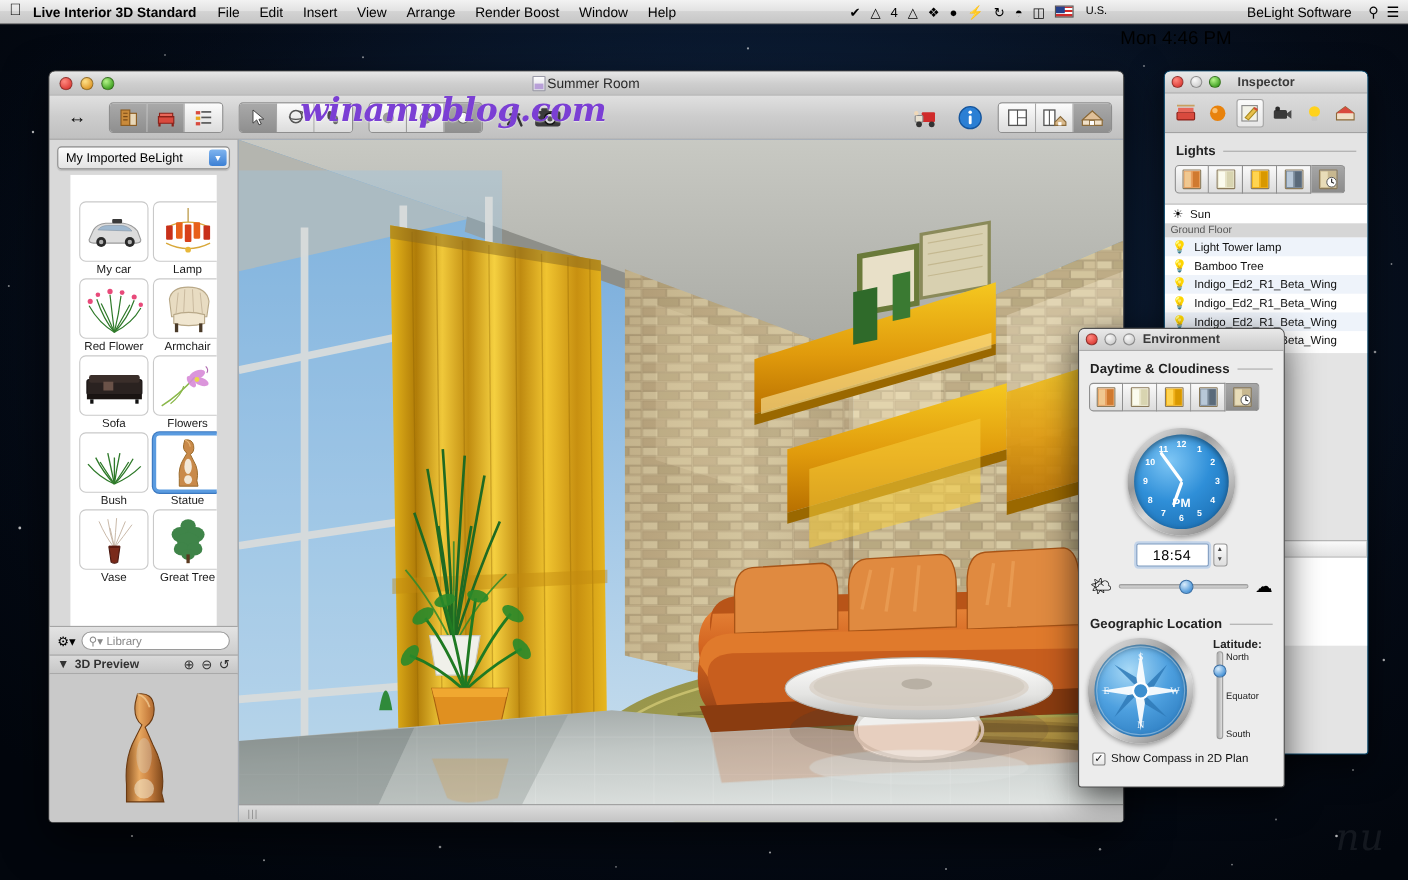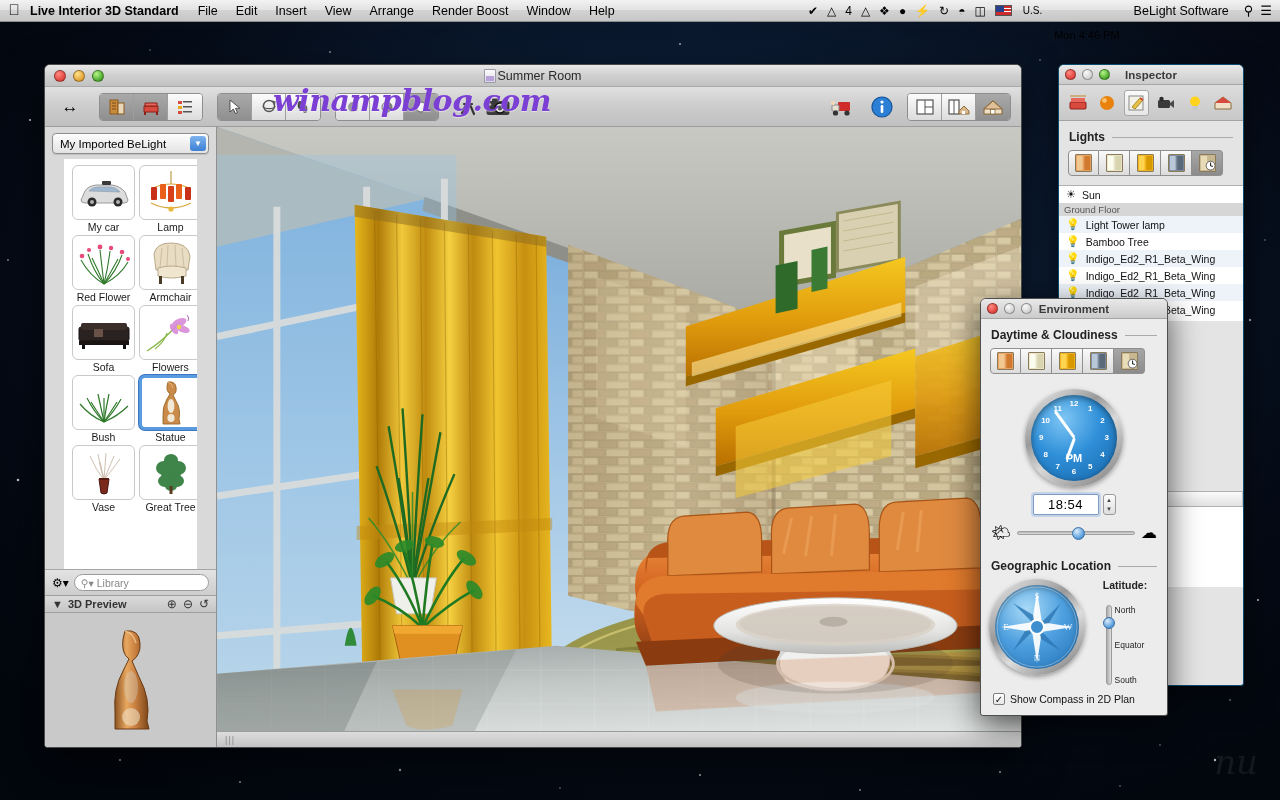--- a/index.html
+++ b/index.html
@@ -29,7 +29,7 @@
   .status-icons { display: flex; align-items: center; gap: 9px; padding-right: 6px; }
   .sicon { font-size: 12px; line-height: 1; display:inline-block; }
   .menu-right-text { padding: 0 8px; font-size: 12.5px; }
-  .menu-clock { padding: 0 6px; font-size: 11px; margin-top: 48px; }
+  .menu-clock { padding: 0 6px; font-size: 17px; margin-top: 48px; }
   .flagbox {
     width: 17px; height: 11px; display: inline-block; position: relative;
     background: linear-gradient(to bottom,#d02b2b 0 18%, #fff 18% 36%, #d02b2b 36% 54%, #fff 54% 72%, #d02b2b 72% 100%);

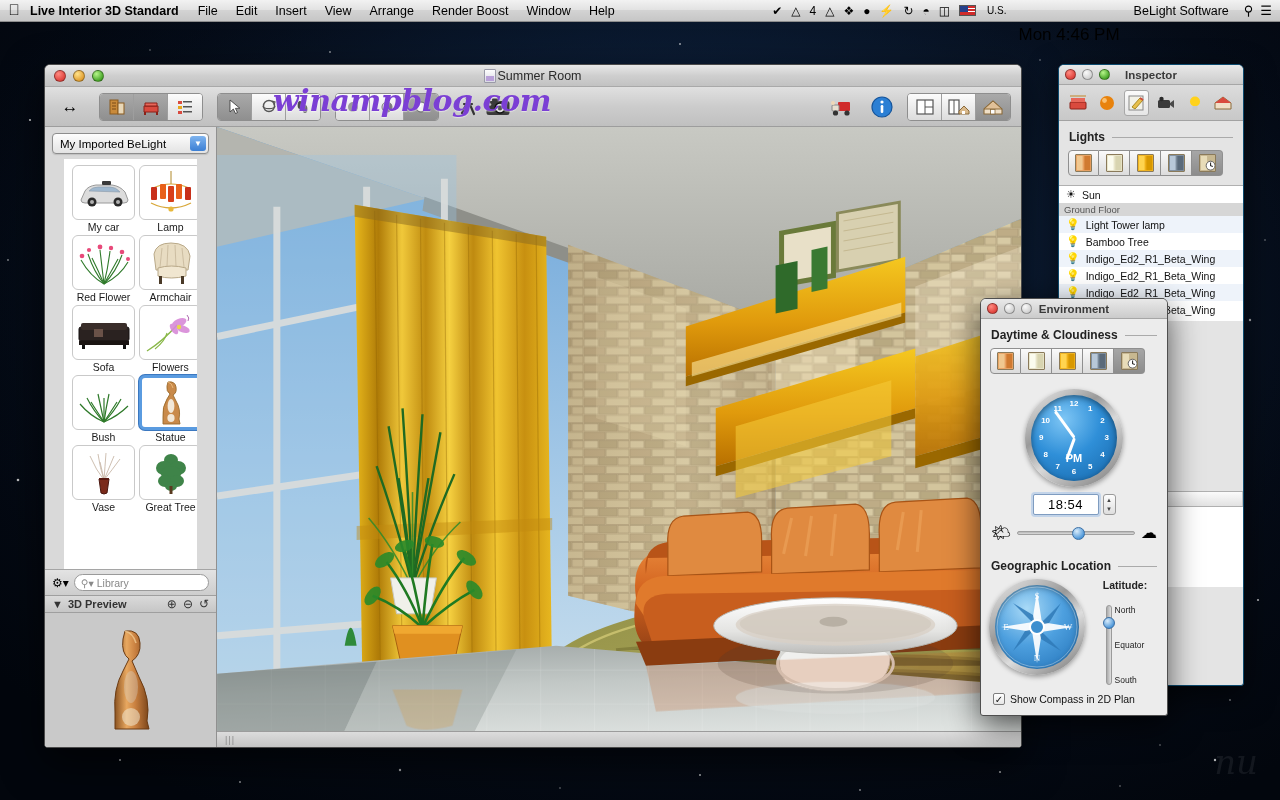--- a/index.html
+++ b/index.html
@@ -128,7 +128,7 @@
   .lib-grid {
     flex: 1; background: #ffffff; margin: 0 19px; overflow: hidden;
     display: grid; grid-template-columns: 1fr 1fr; gap: 2px 4px;
-    padding: 6px 8px; align-content: start;
+    padding: 24px 8px; align-content: start;
   }
   .lib-cell { text-align: center; }
   .lib-thumb {

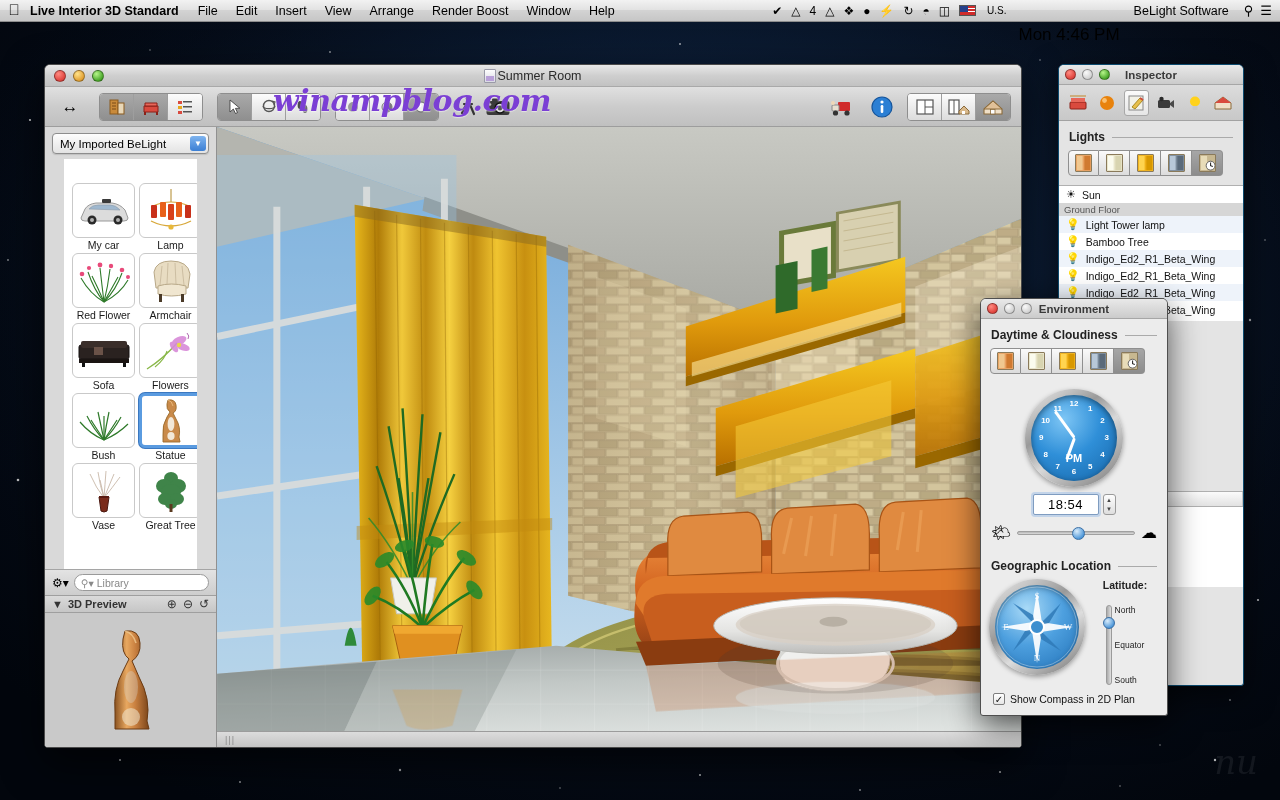--- a/index.html
+++ b/index.html
@@ -279,7 +279,7 @@
     box-shadow: inset 0 2px 6px rgba(0,0,0,0.4);
   }
   .lat-col { flex: 1; display: flex; flex-direction: column; align-items: center; }
-  .lat-title { font-size: 10.5px; font-weight: bold; color: #222; margin-bottom: 14px; }
+  .lat-title { font-size: 10.5px; font-weight: bold; color: #222; margin-bottom: 0; }
   .lat-body { display: flex; gap: 3px; height: 80px; }
   .lat-track {
     width: 6px; height: 100%; background: linear-gradient(to right,#aaa,#e0e0e0);

